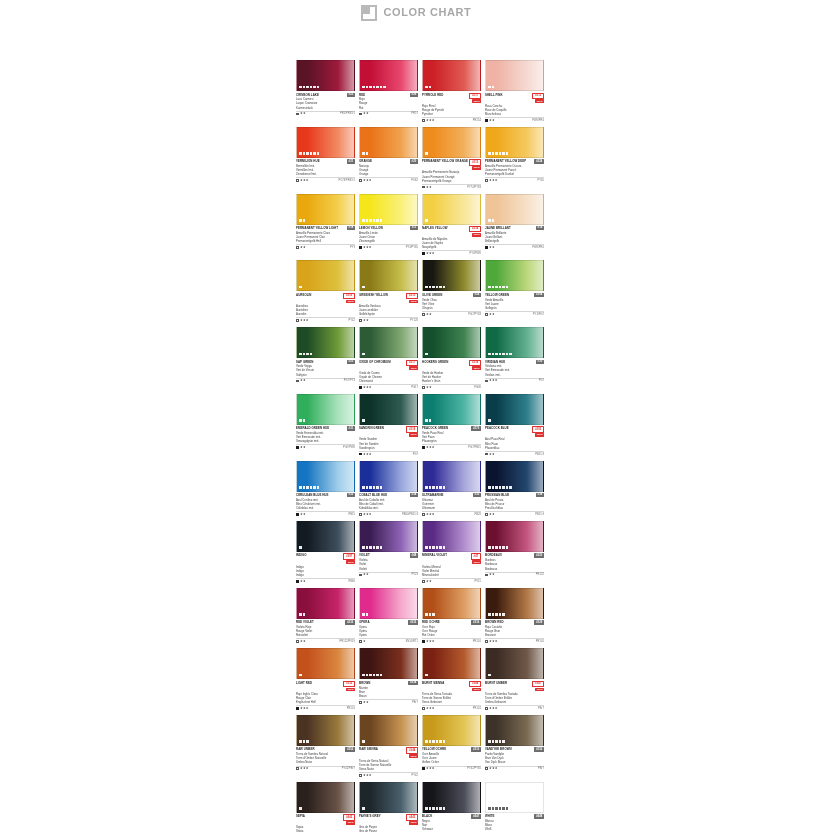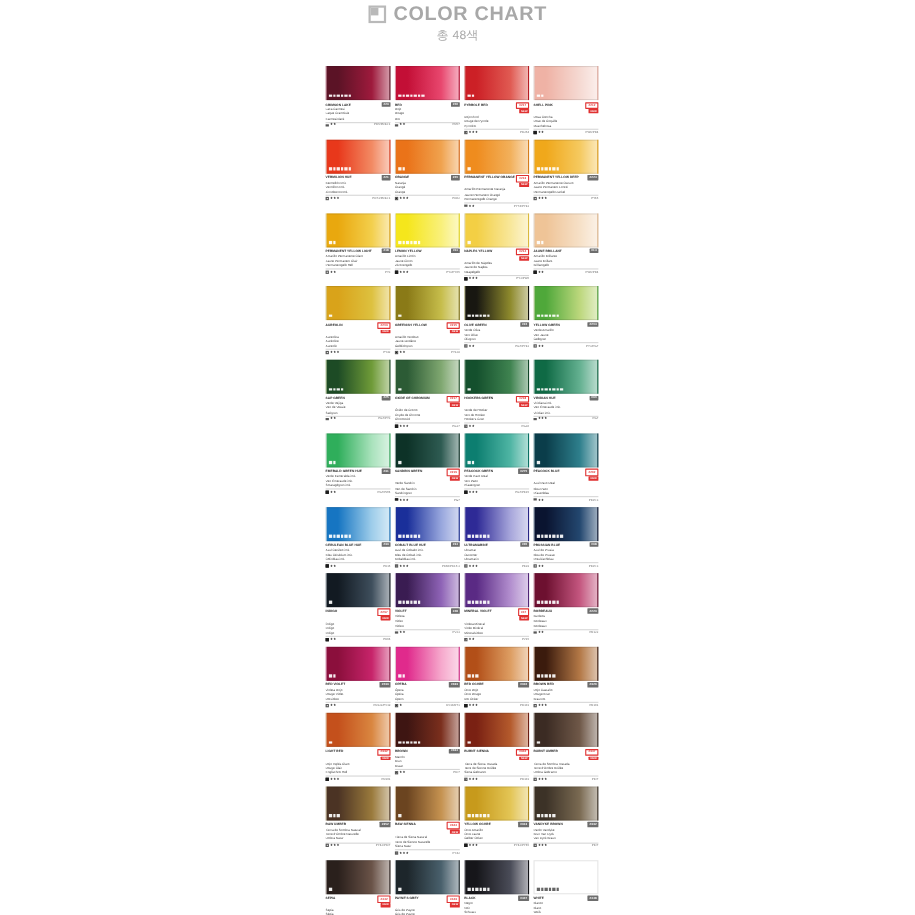--- a/index.html
+++ b/index.html
@@ -23,7 +23,7 @@
     content:"";position:absolute;left:0;top:0;width:7px;height:7px;background:#b9b9b9;
   }
   .title-text{
-    font-size:18px;font-weight:bold;letter-spacing:.6px;color:#a8a8a8;
+    font-size:11px;font-weight:bold;letter-spacing:.6px;color:#a8a8a8;
     line-height:17px;
   }
   .subtitle{

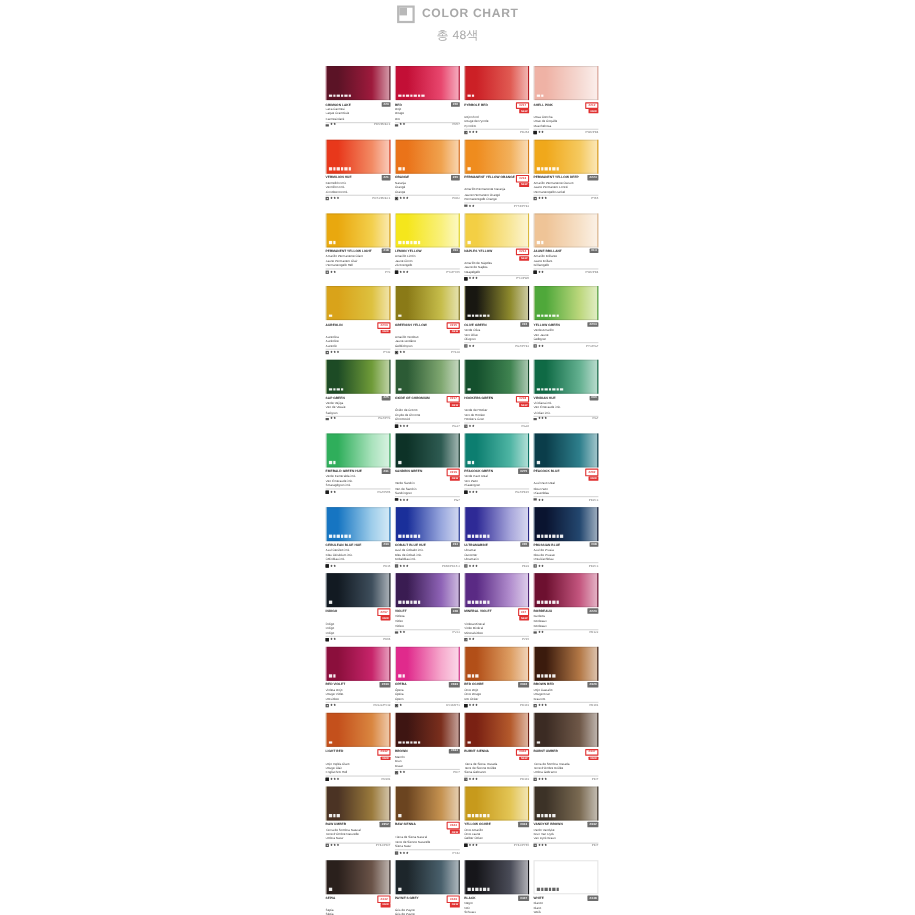--- a/index.html
+++ b/index.html
@@ -103,7 +103,6 @@
       <span class="title-icon"></span>
       <span class="title-text">COLOR CHART</span>
     </div>
-    <div class="subtitle">총 48색</div>
   </div>
 
   <div class="grid" id="grid">

